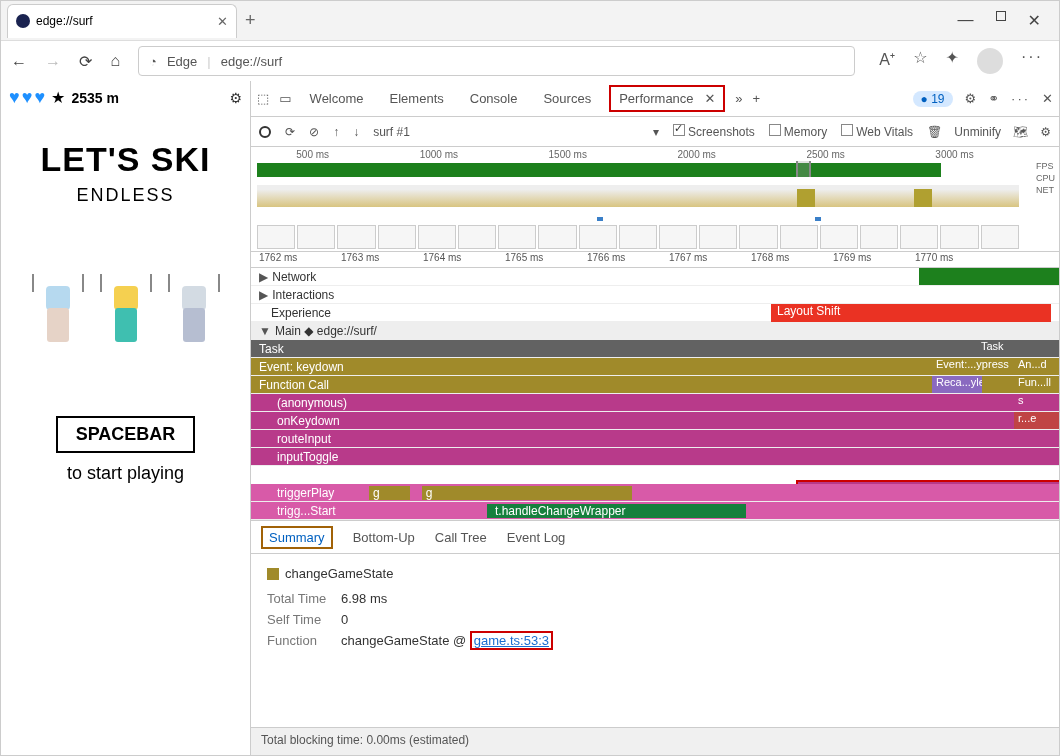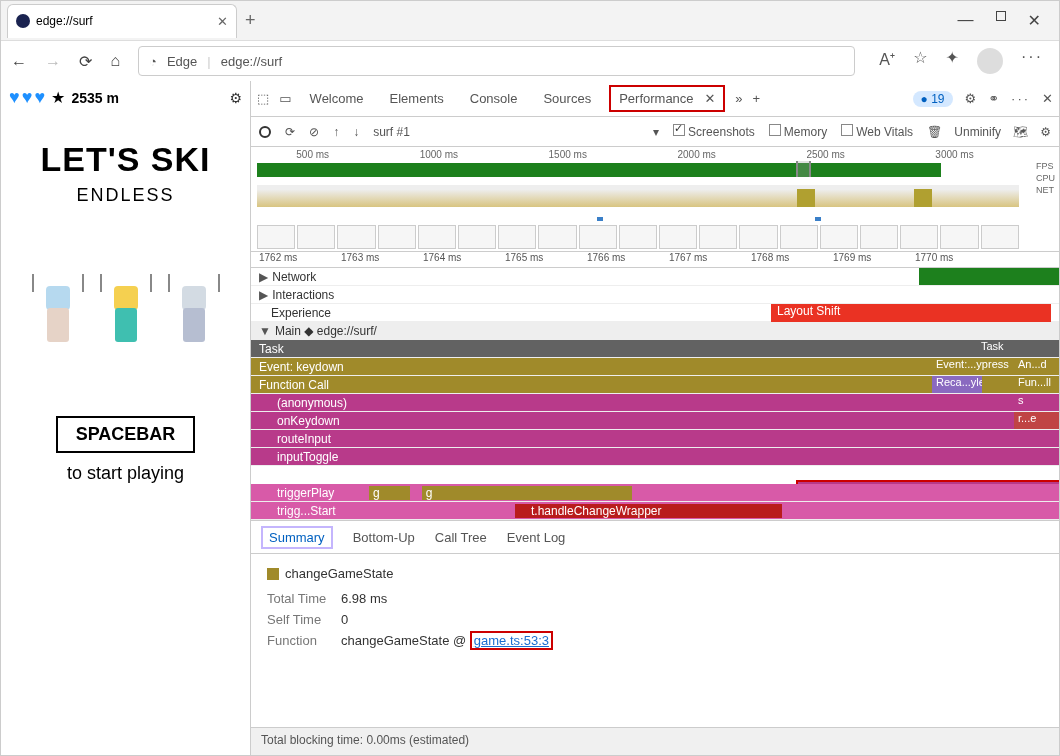--- a/index.html
+++ b/index.html
@@ -340,7 +340,7 @@
    <div class="trow pink" style="position:relative">
           <span style="width:80px;display:inline-block">trigg...Start</span>
           <span style="width:90px"></span>
-          <span style="background:#b91c1c;padding:0 120px 0 16px;margin-left:68px">t.handleChangeWrapper</span>
+          <span style="background:#15803d;padding:0 120px 0 8px;margin-left:40px">t.handleChangeWrapper</span>
         </div>
   </div>
   <div class="smtabs">

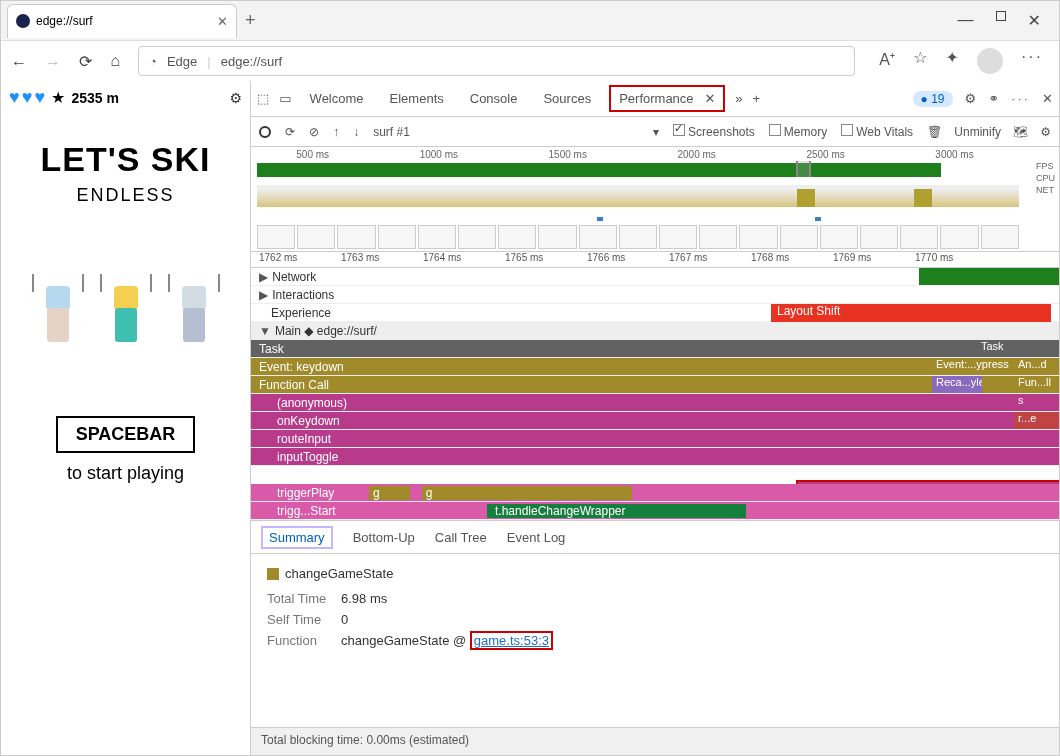--- a/index.html
+++ b/index.html
@@ -80,7 +80,7 @@
 .maggy{background:#b83a8a}
 .purpy{background:#8a6ac0}
 .smtabs{height:34px;border-top:1px solid #ccc;border-bottom:1px solid #ccc;display:flex;align-items:center;gap:20px;padding:0 10px;font-size:13px;color:#555}
-.smtabs .act{border:2px solid #c4b5fd;color:#0060c0;padding:2px 6px}
+.smtabs .act{border:2px solid #a16207;color:#0060c0;padding:2px 6px}
 .summary{padding:12px 16px;font-size:13px;color:#333}
 .summary .fn{display:flex;align-items:center;gap:6px;margin-bottom:10px}
 .summary .sq{width:12px;height:12px;background:#a08a2a}

